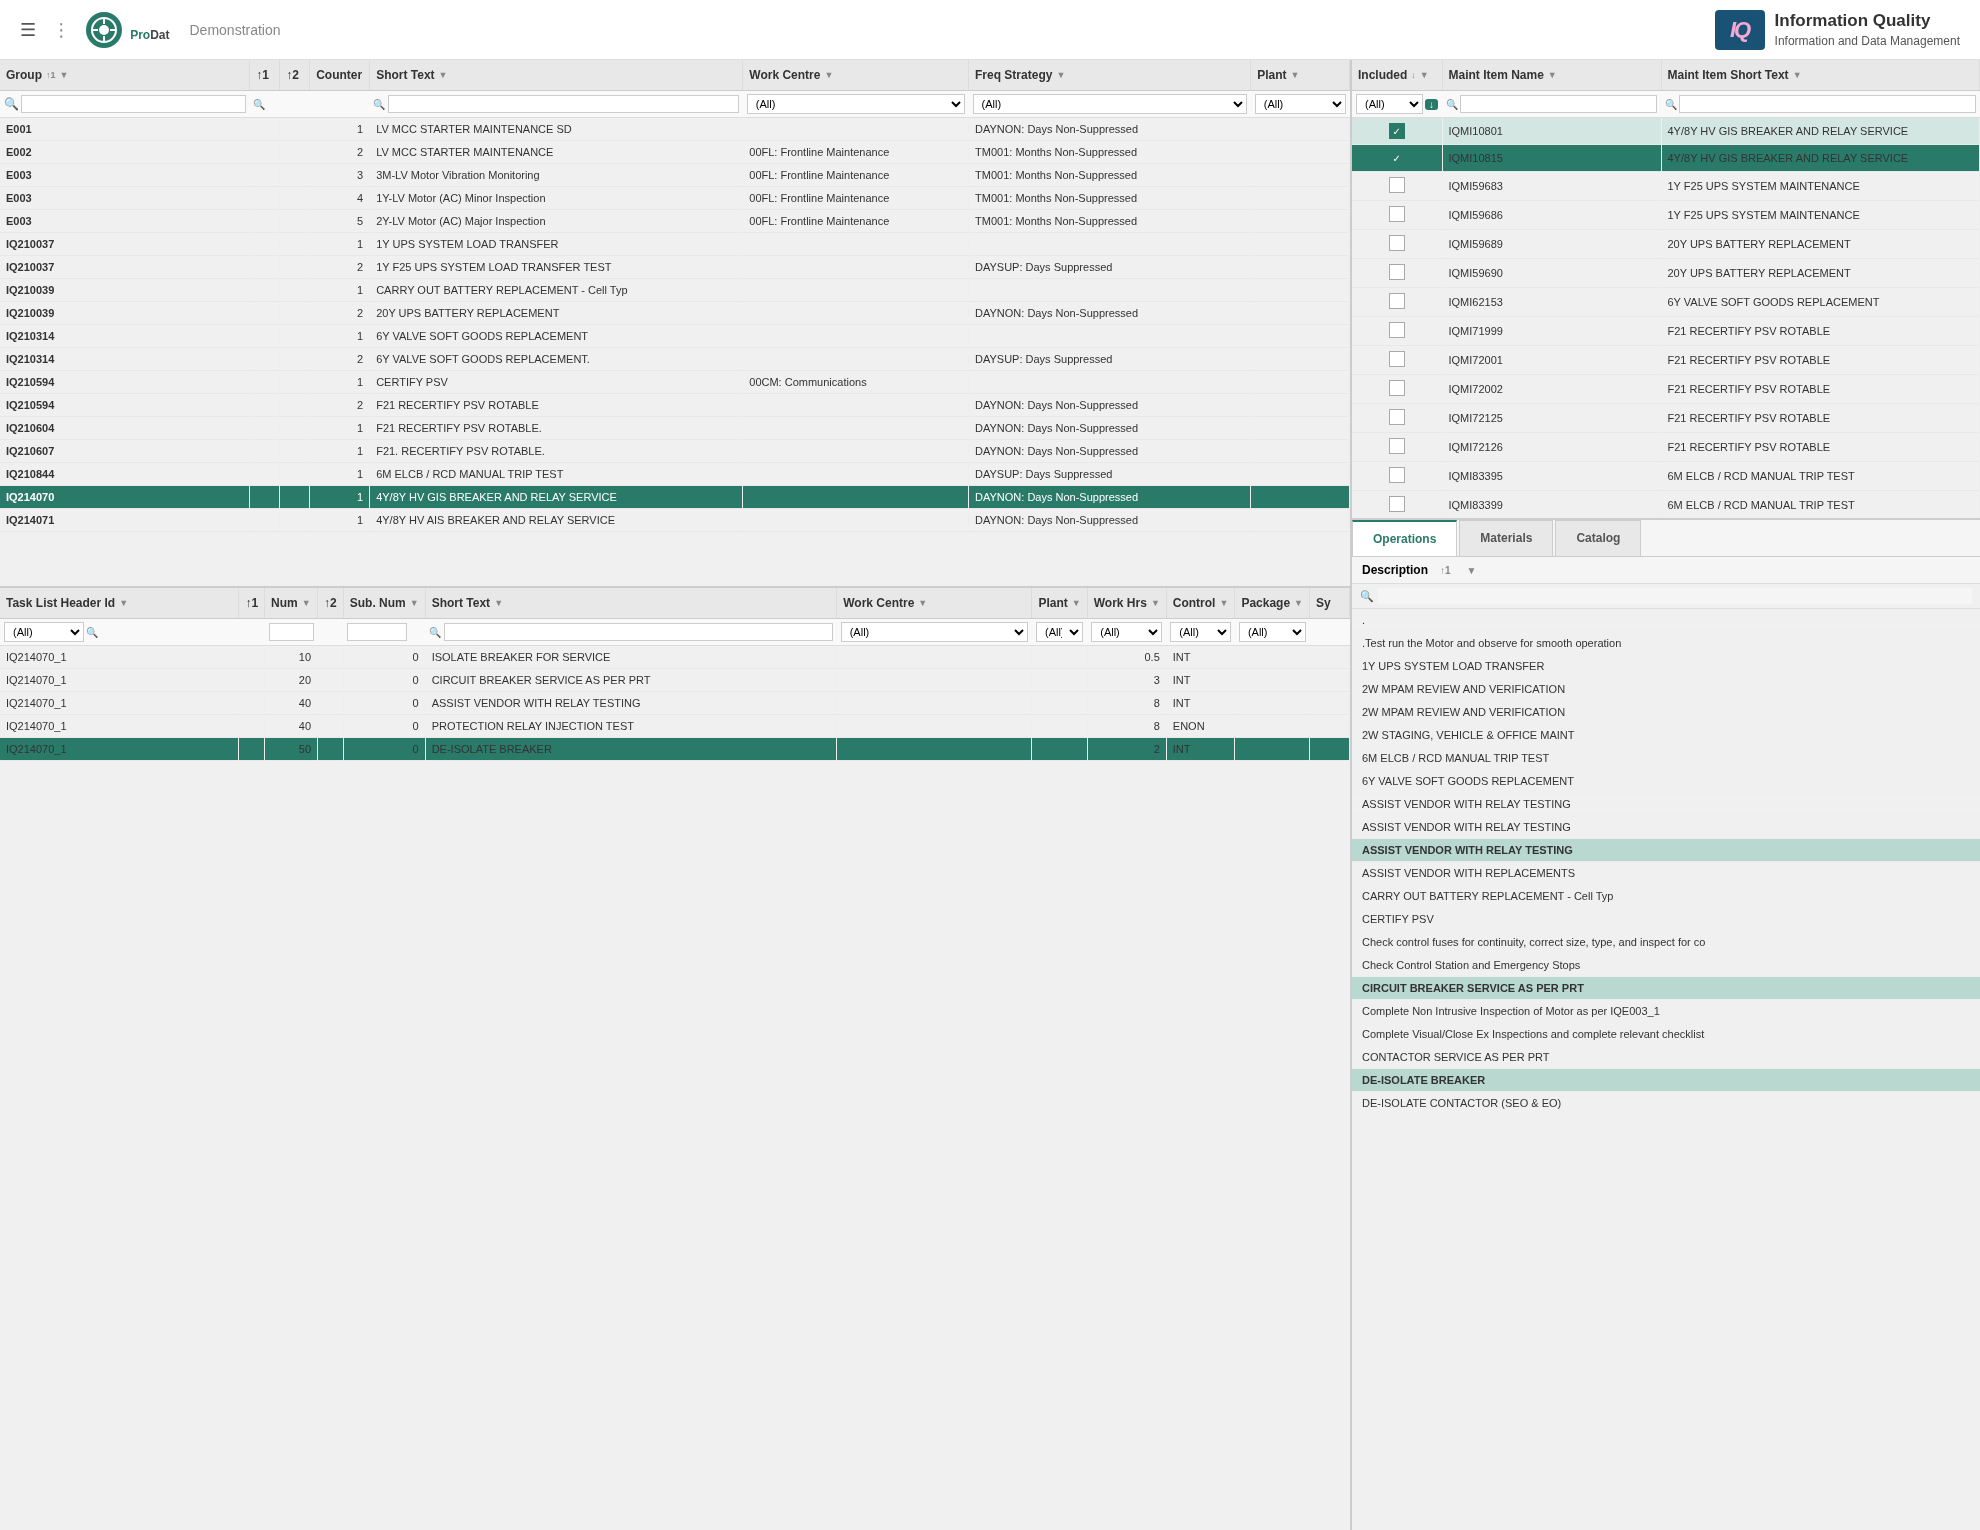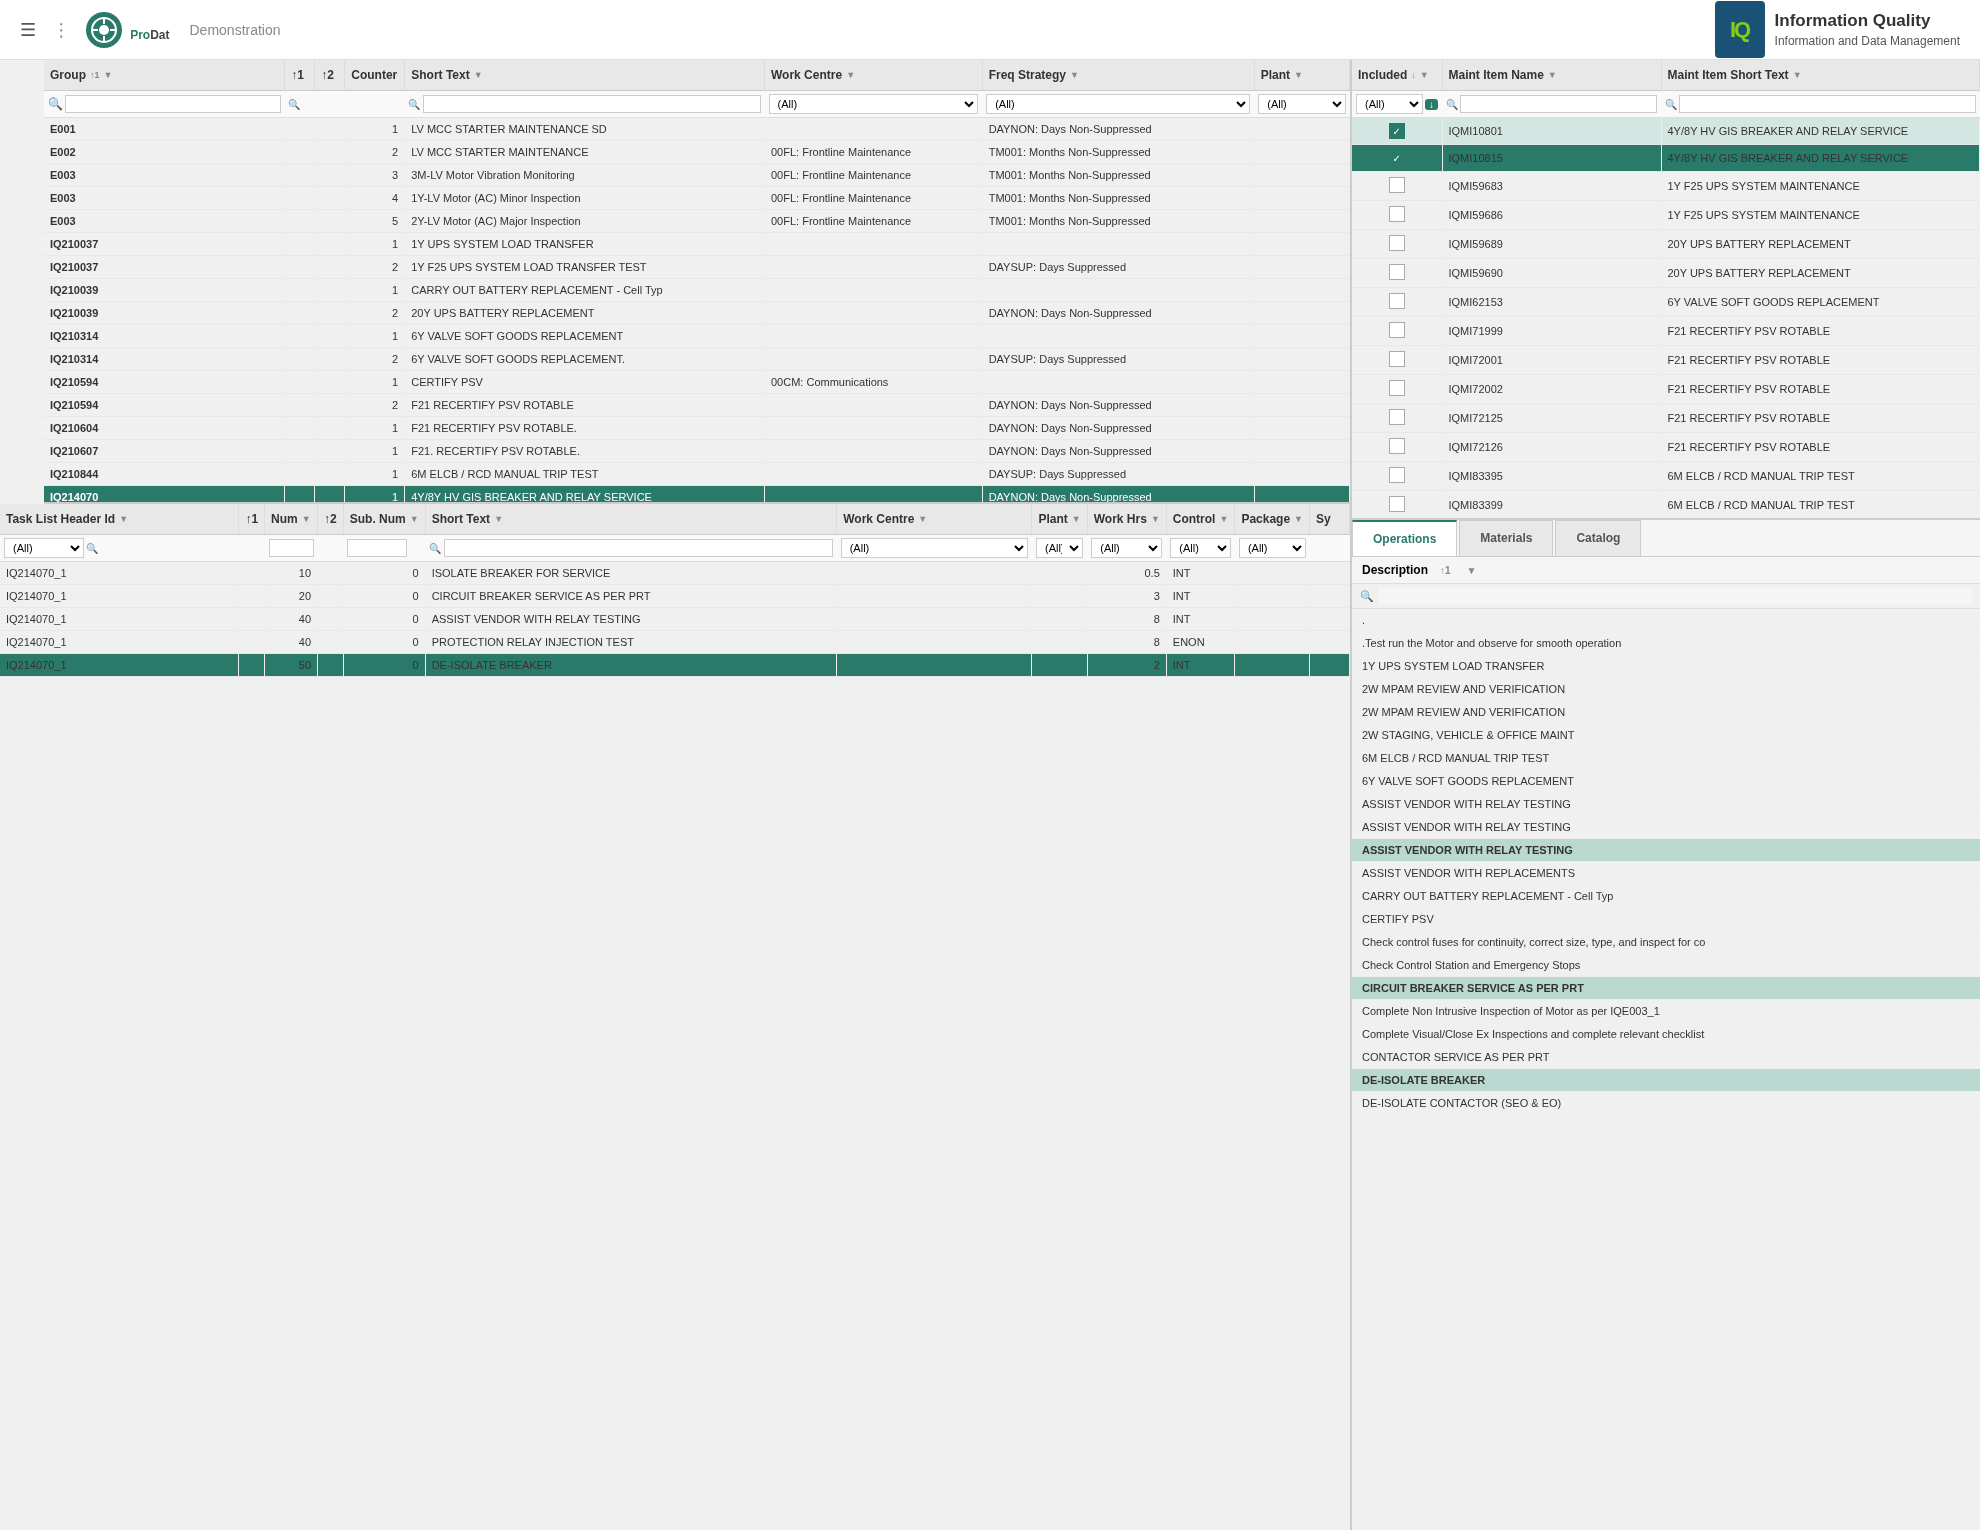--- a/index.html
+++ b/index.html
@@ -12,7 +12,7 @@
     .logo-area { display: flex; align-items: center; gap: 8px; }
     .logo-icon { width: 36px; height: 36px; border-radius: 50%; background: #2a7a6a; display: flex; align-items: center; justify-content: center; color: white; font-size: 16px; font-weight: bold; }
     .iq-logo { display: flex; align-items: center; gap: 10px; }
-    .iq-icon { width: 50px; height: 57px; background: #1a5276; display: flex; align-items: center; justify-content: center; color: #84cc16; font-size: 20px; font-weight: bold; border-radius: 4px; }
+    .iq-icon { width: 50px; height: 40px; background: #1a5276; display: flex; align-items: center; justify-content: center; color: #f9a8d4; font-size: 20px; font-weight: bold; border-radius: 4px; font-style: italic; }
     .iq-text { font-size: 11px; color: #555; line-height: 1.4; }
     .iq-text strong { font-size: 17px; display: block; color: #333; }
 

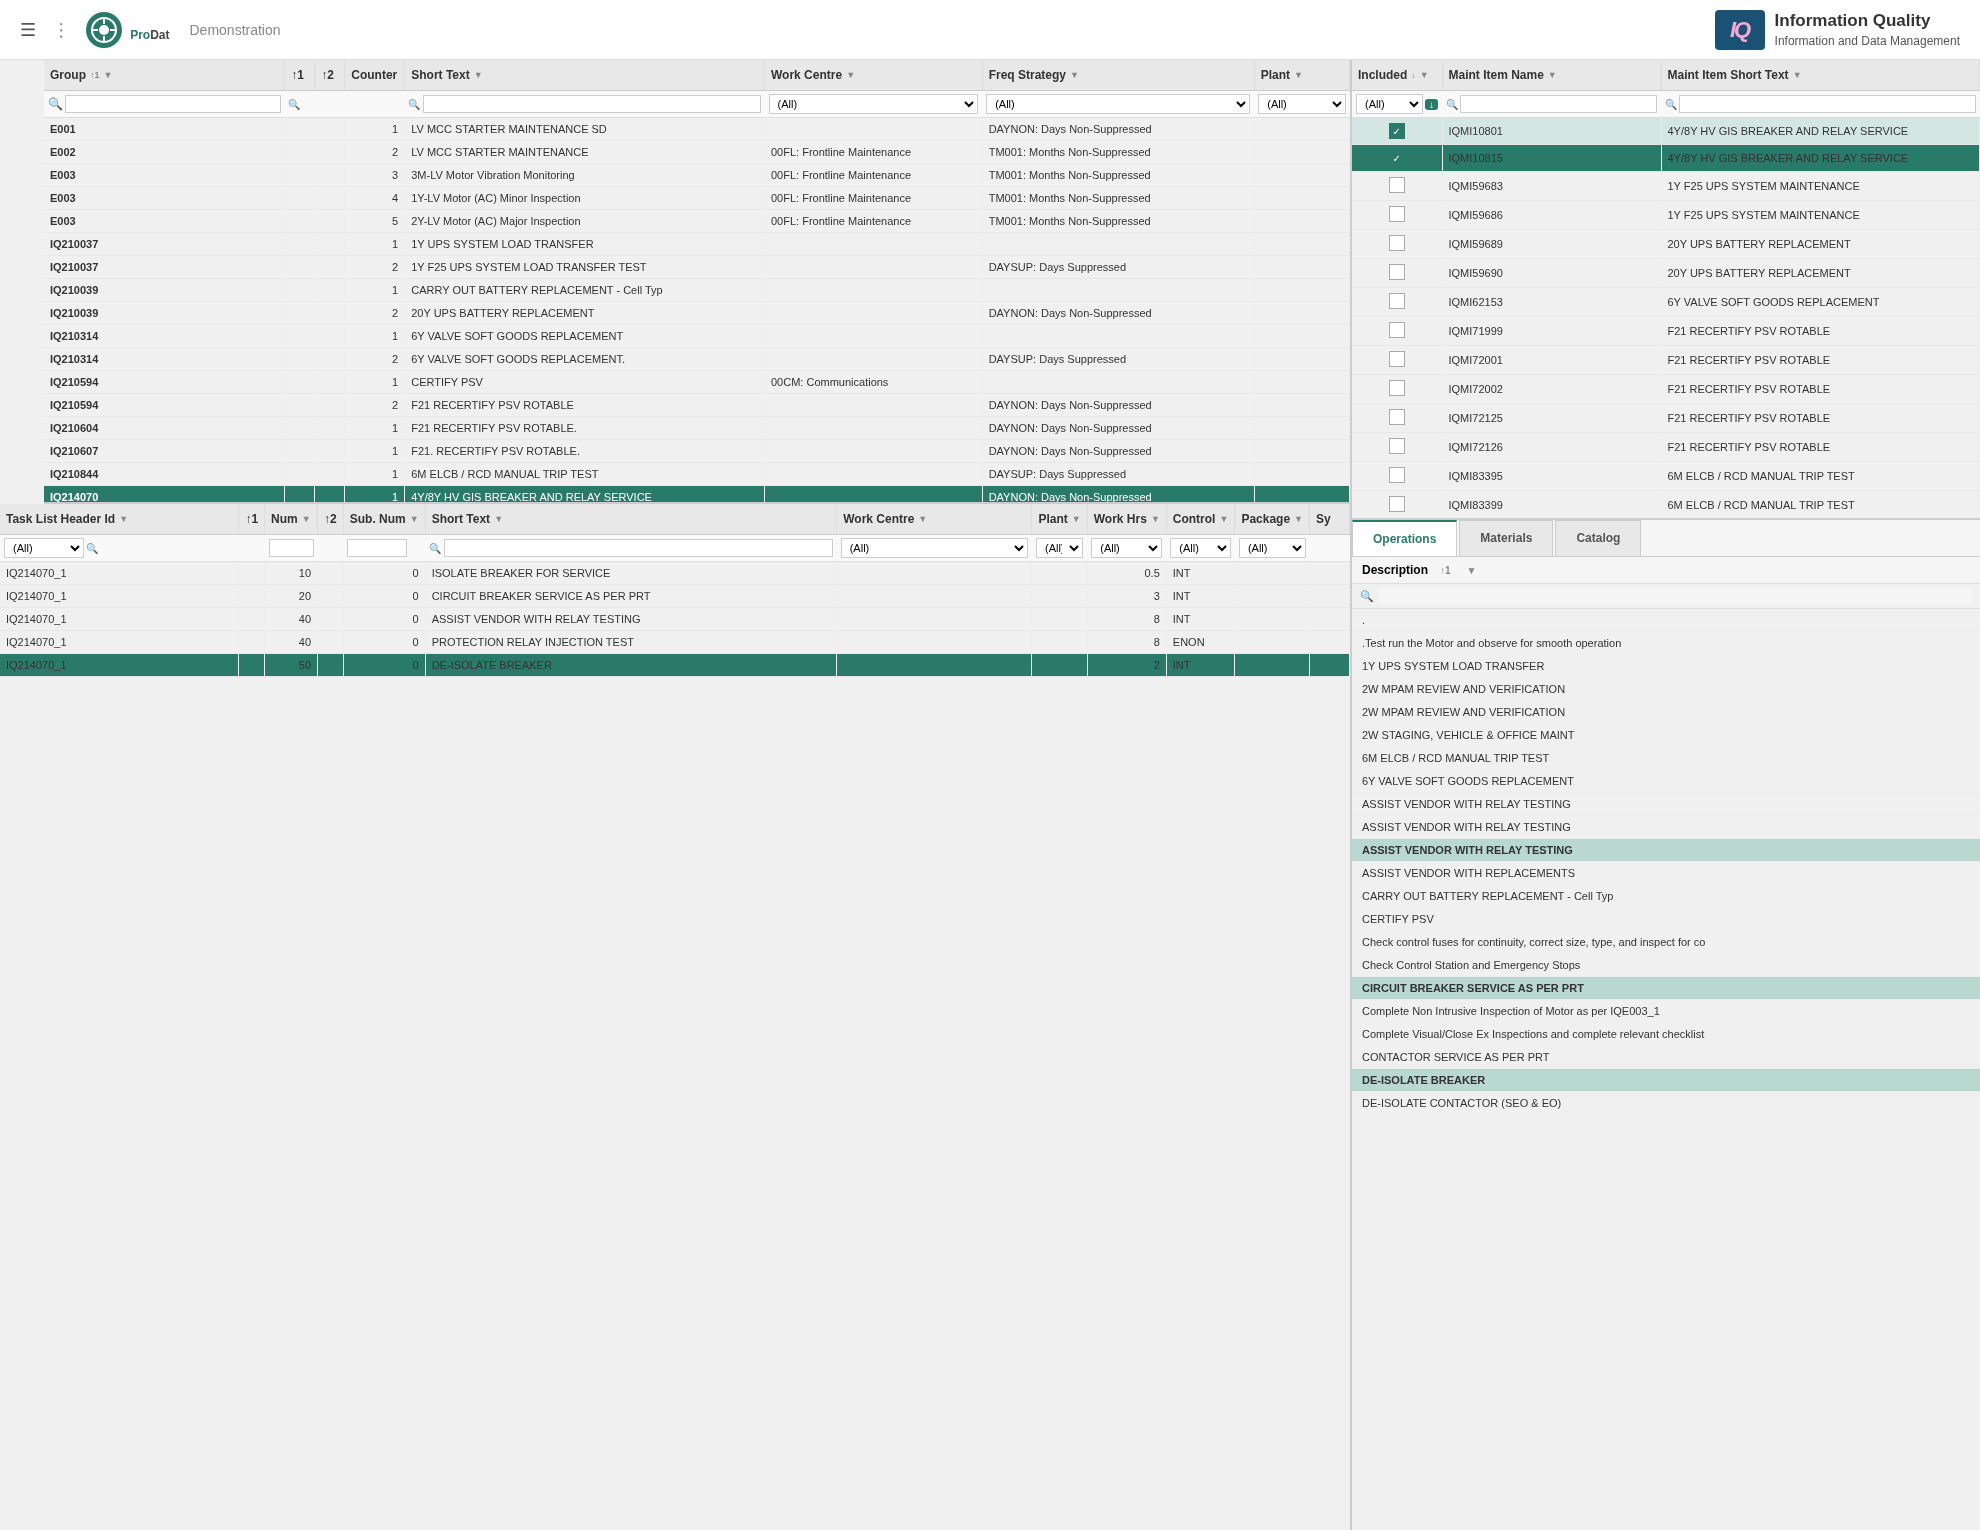--- a/index.html
+++ b/index.html
@@ -96,7 +96,7 @@
 
   <div style="display:flex; flex-direction:column; flex:1; border-right: 2px solid #ccc;">
 
-    <div style="height:444px; overflow:hidden; border-bottom: 2px solid #ccc; margin-left: 44px;">
+    <div style="height:528px; overflow:hidden; border-bottom: 2px solid #ccc;">
       <div style="overflow-x:auto; overflow-y:auto; height:100%;">
         <table>
           <thead>

